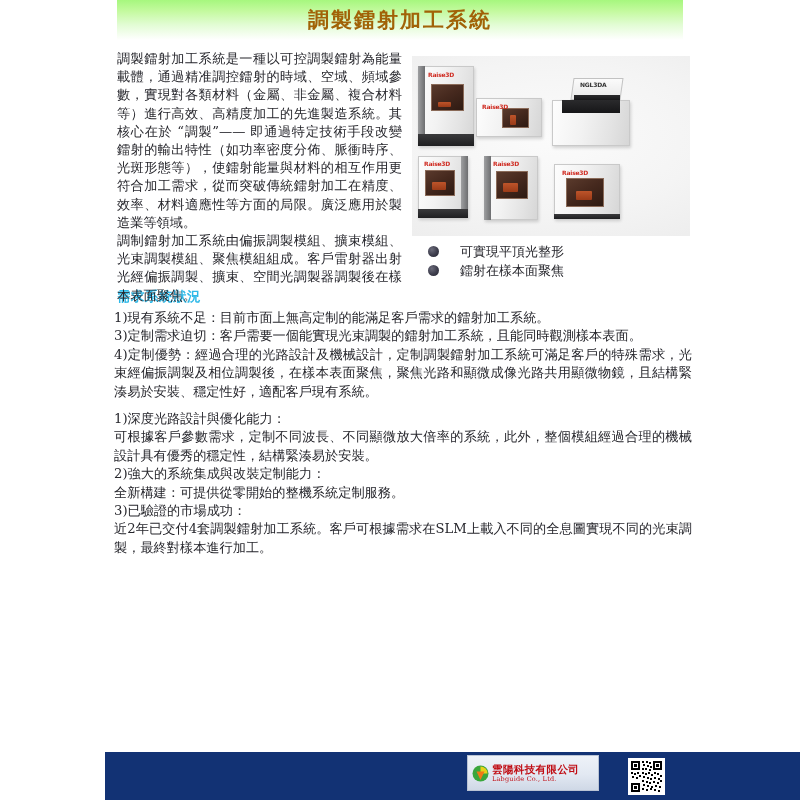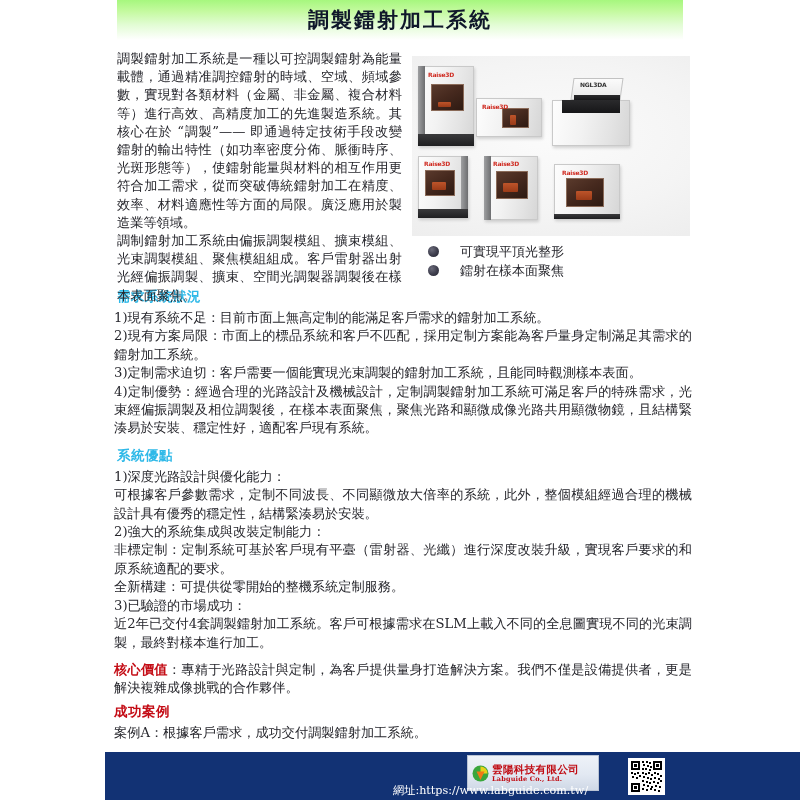--- a/index.html
+++ b/index.html
@@ -37,7 +37,7 @@
     font-family: Liberation Sans, sans-serif;
     font-size: 21px;
     font-weight: bold;
-    color: #0f172a;
+    color: #a16207;
     letter-spacing: 2px;
     white-space: nowrap;
   }

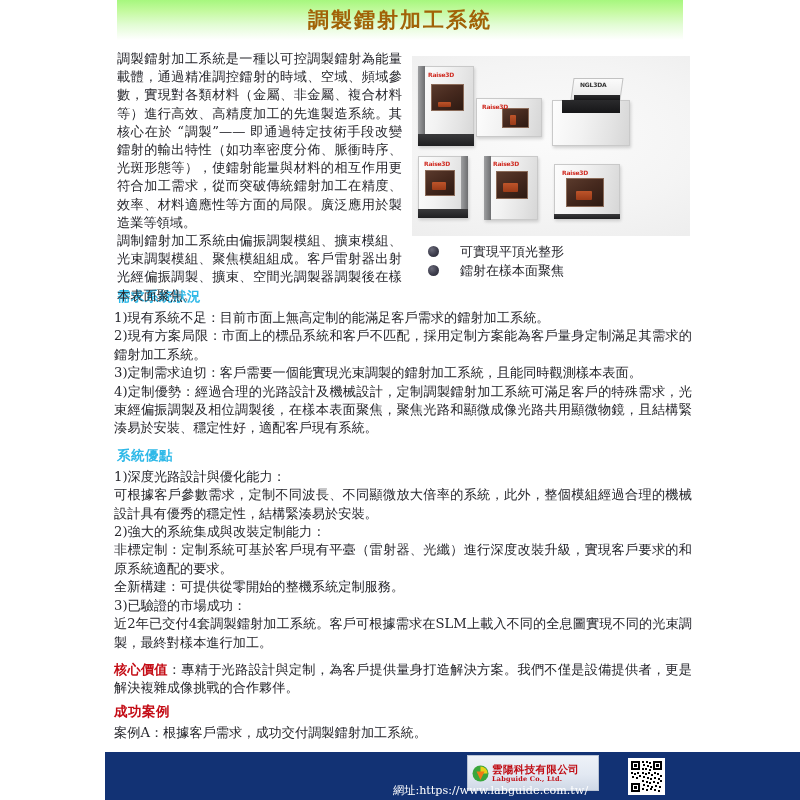--- a/index.html
+++ b/index.html
@@ -368,7 +368,6 @@
     <div class="sec-head">需求系統狀況</div>
     <div class="body-block">
       <p>1)現有系統不足：目前市面上無高定制的能滿足客戶需求的鐳射加工系統。</p>
-      <p>2)現有方案局限：市面上的標品系統和客戶不匹配，採用定制方案能為客戶量身定制滿足其需求的鐳射加工系統。</p>
       <p>3)定制需求迫切：客戶需要一個能實現光束調製的鐳射加工系統，且能同時觀測樣本表面。</p>
       <p>4)定制優勢：經過合理的光路設計及機械設計，定制調製鐳射加工系統可滿足客戶的特殊需求，光束經偏振調製及相位調製後，在樣本表面聚焦，聚焦光路和顯微成像光路共用顯微物鏡，且結構緊湊易於安裝、穩定性好，適配客戶現有系統。</p>
     </div>

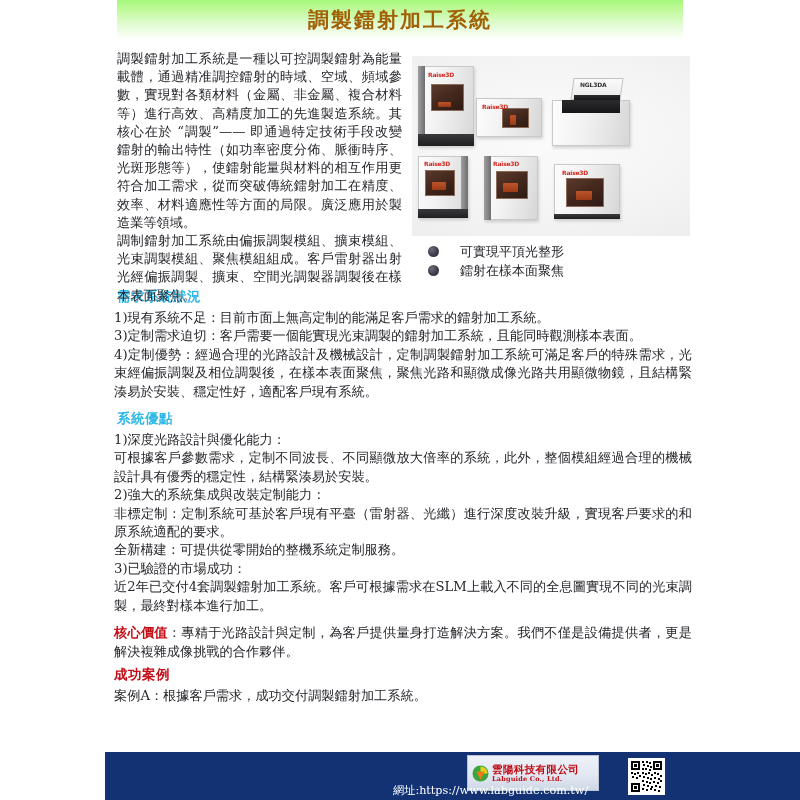--- a/index.html
+++ b/index.html
@@ -376,7 +376,6 @@
   <div class="spacer-sm"></div>
 
   <div class="section">
-    <div class="sec-head">系統優點</div>
     <div class="body-block">
       <p>1)深度光路設計與優化能力：</p>
       <p>可根據客戶參數需求，定制不同波長、不同顯微放大倍率的系統，此外，整個模組經過合理的機械設計具有優秀的穩定性，結構緊湊易於安裝。</p>

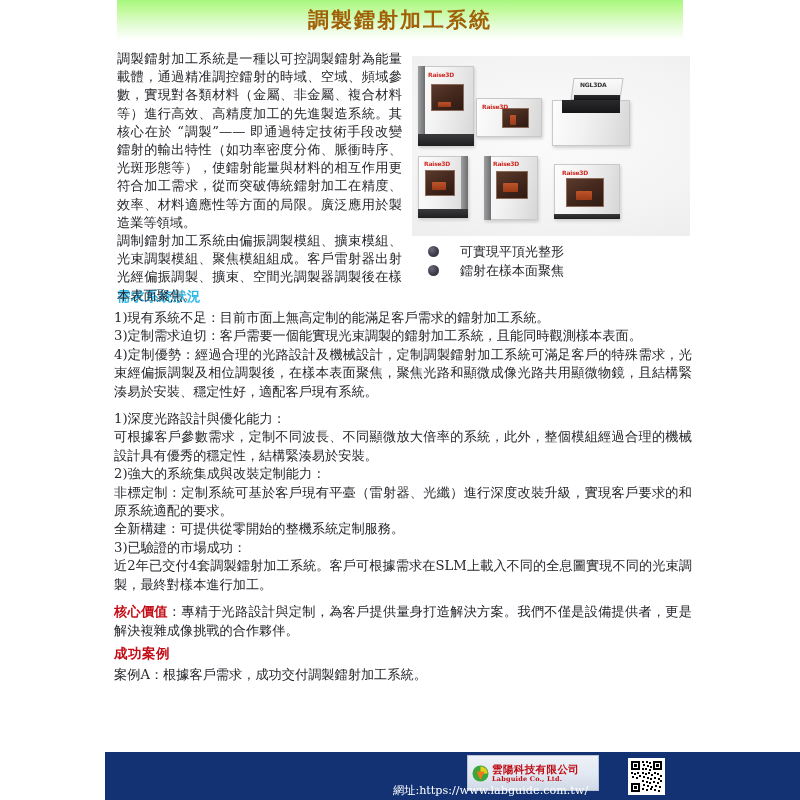--- a/index.html
+++ b/index.html
@@ -380,7 +380,6 @@
       <p>1)深度光路設計與優化能力：</p>
       <p>可根據客戶參數需求，定制不同波長、不同顯微放大倍率的系統，此外，整個模組經過合理的機械設計具有優秀的穩定性，結構緊湊易於安裝。</p>
       <p>2)強大的系統集成與改裝定制能力：</p>
-      <p>非標定制：定制系統可基於客戶現有平臺（雷射器、光纖）進行深度改裝升級，實現客戶要求的和原系統適配的要求。</p>
       <p>全新構建：可提供從零開始的整機系統定制服務。</p>
       <p>3)已驗證的市場成功：</p>
       <p>近2年已交付4套調製鐳射加工系統。客戶可根據需求在SLM上載入不同的全息圖實現不同的光束調製，最終對樣本進行加工。</p>

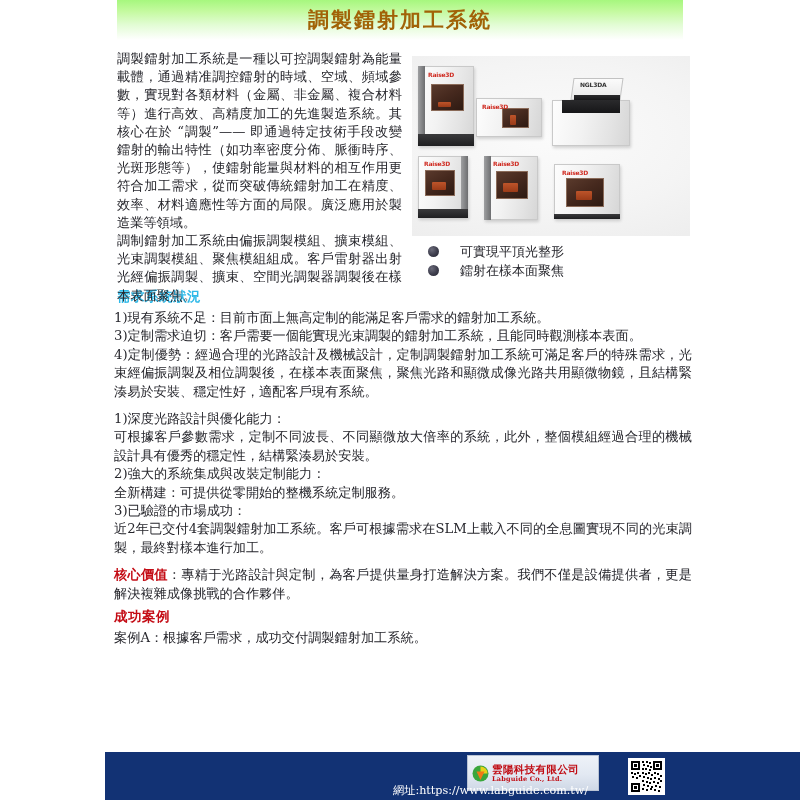--- a/index.html
+++ b/index.html
@@ -388,16 +388,6 @@
 
   <div class="spacer-sm"></div>
 
-  <div class="section">
-    <div class="body-block">
-      <p><span class="inline-red">核心價值</span><span>：專精于光路設計與定制，為客戶提供量身打造解決方案。我們不僅是設備提供者，更是解決複雜成像挑戰的合作夥伴。</span></p>
-    </div>
-    <div class="spacer-xs"></div>
-    <div class="sec-head red">成功案例</div>
-    <div class="body-block">
-      <p>案例A：根據客戶需求，成功交付調製鐳射加工系統。</p>
-    </div>
-  </div>
 
 </div>
 

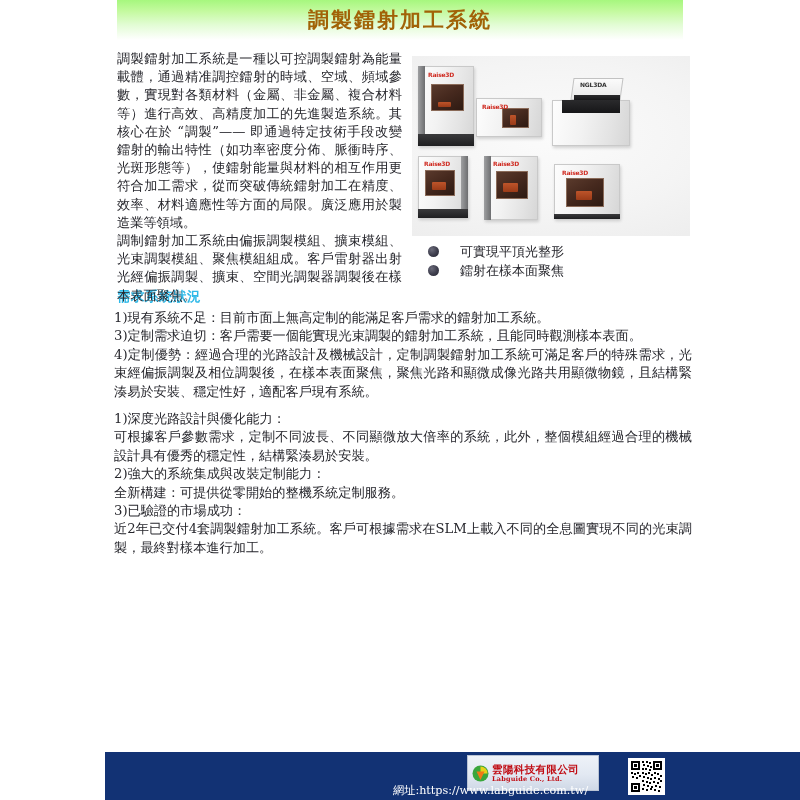--- a/index.html
+++ b/index.html
@@ -256,7 +256,7 @@
   }
   .logo-en {
     font-size: 6.5px;
-    font-weight: bold;
+    font-weight: normal;
     color: #c00d14;
     letter-spacing: 0.2px;
     margin-top: 2px;

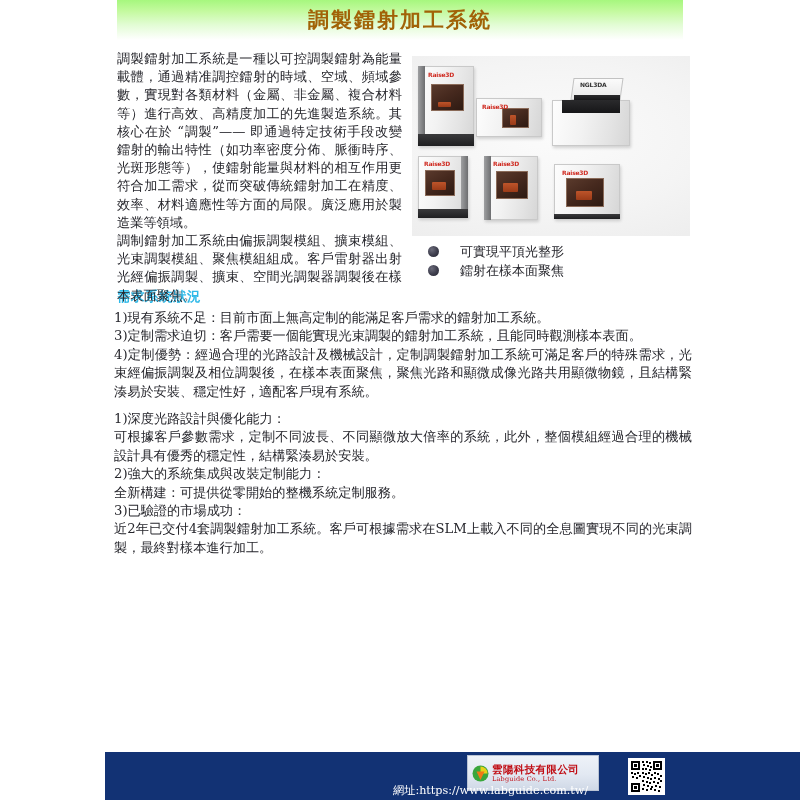--- a/index.html
+++ b/index.html
@@ -408,7 +408,6 @@
     </span>
   </div>
 
-  <div class="footer-url">網址:https://www.labguide.com.tw/</div>
 
   <div class="footer-qr">
     <svg width="35" height="35" viewBox="0 0 35 35" aria-hidden="true">

